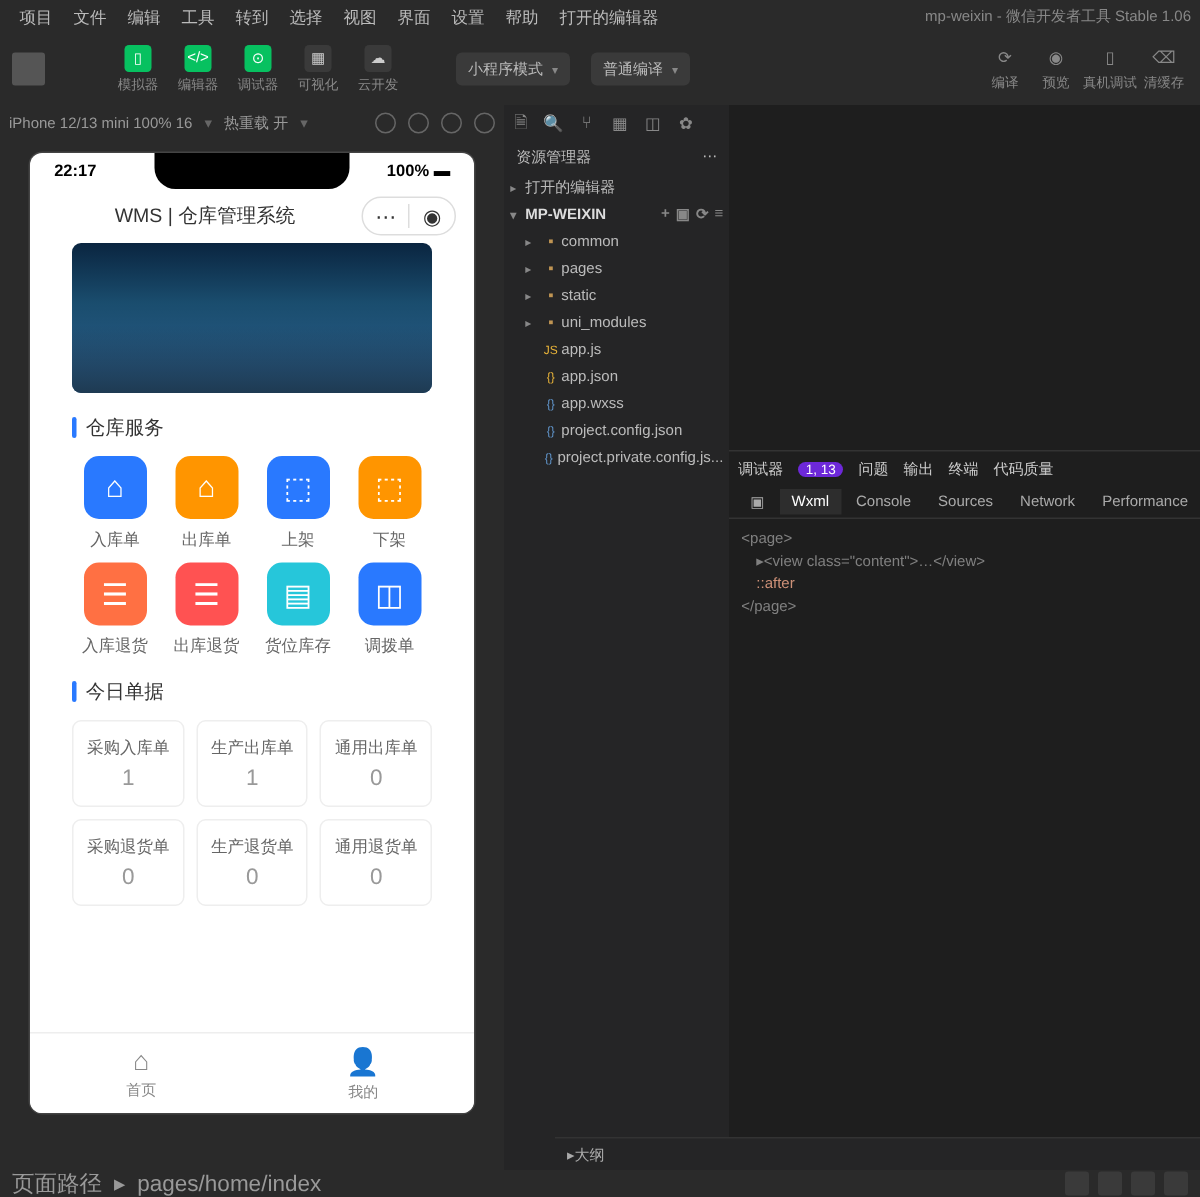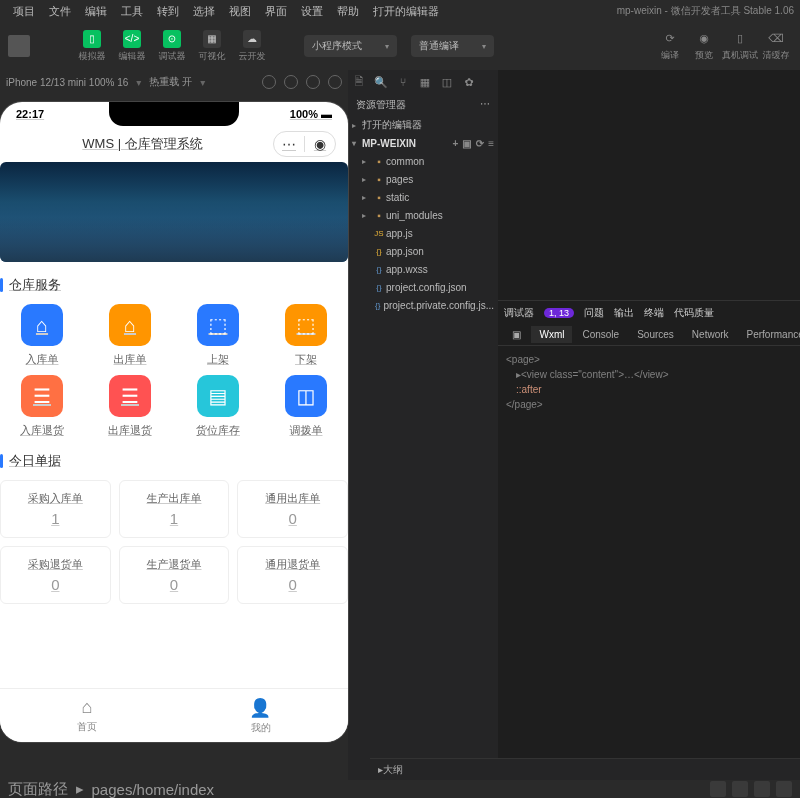--- a/index.html
+++ b/index.html
@@ -14,7 +14,7 @@
 .tbtn .ico { width: 18px; height: 18px; background: #3a3a3a; border-radius: 3px; display: flex; align-items: center; justify-content: center; font-size: 10px; }
 .tbtn.green .ico { background: #07c160; color: #fff; }
 .tbtn .lbl { font-size: 9px; color: #888; }
-.selbox { display: flex; align-items: center; padding: 2px 8px; background: #3a3a3a; border-radius: 4px; font-size: 10px; color: #bbb; gap: 23px; height: 22px; margin-left: 30px; }
+.selbox { display: flex; align-items: center; padding: 2px 8px; background: #3a3a3a; border-radius: 4px; font-size: 10px; color: #bbb; gap: 6px; height: 22px; margin-left: 30px; }
 .selbox .caret { font-size: 8px; color: #888; }
 .rbtns { display: flex; gap: 2px; margin-left: auto; }
 .rbtn { display: flex; flex-direction: column; align-items: center; gap: 2px; min-width: 32px; cursor: pointer; }

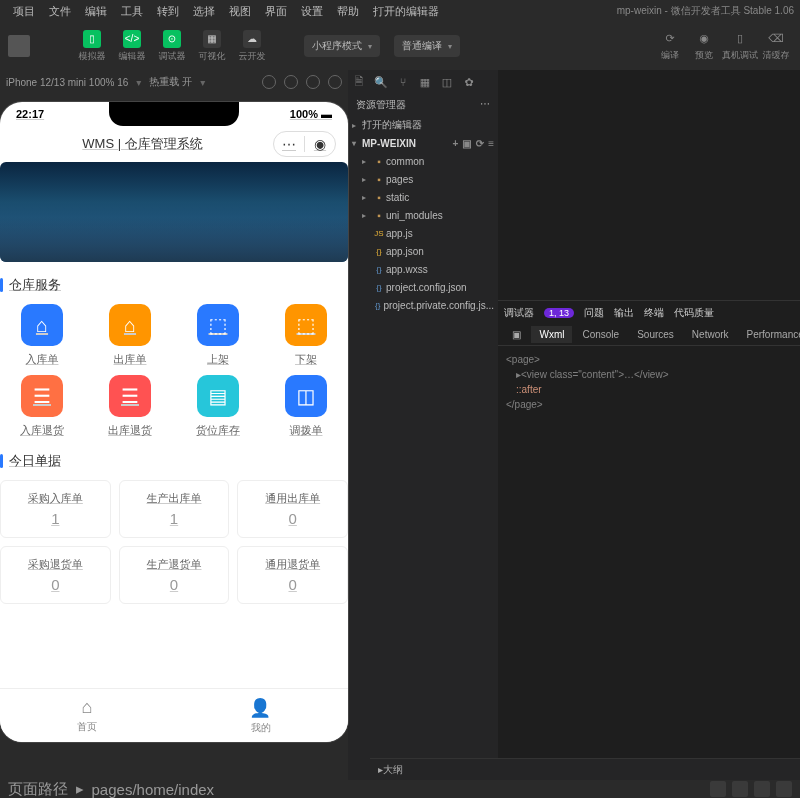--- a/index.html
+++ b/index.html
@@ -25,7 +25,7 @@
 .simbar { display: flex; align-items: center; height: 24px; padding: 0 6px; gap: 8px; font-size: 10px; color: #999; }
 .simbar .circ { width: 14px; height: 14px; border: 1px solid #666; border-radius: 50%; }
 .simpanel { flex: 1; display: flex; align-items: flex-start; justify-content: center; padding-top: 8px; }
-.phone { width: 348px; height: 640px; background: #fff; border-radius: 22px; position: relative; overflow: hidden; box-shadow: 0 0 0 1px #444; text-decoration: underline; }
+.phone { width: 296px; height: 640px; background: #fff; border-radius: 8px; position: relative; overflow: hidden; box-shadow: 0 0 0 1px #444; }
 .notch { position: absolute; top: 0; left: 50%; transform: translateX(-50%); width: 130px; height: 24px; background: #000; border-radius: 0 0 14px 14px; z-index: 5; }
 .statusbar { display: flex; justify-content: space-between; padding: 6px 16px; font-size: 11px; color: #000; font-weight: 600; }
 .navbar { display: flex; align-items: center; height: 36px; padding: 0 12px; }

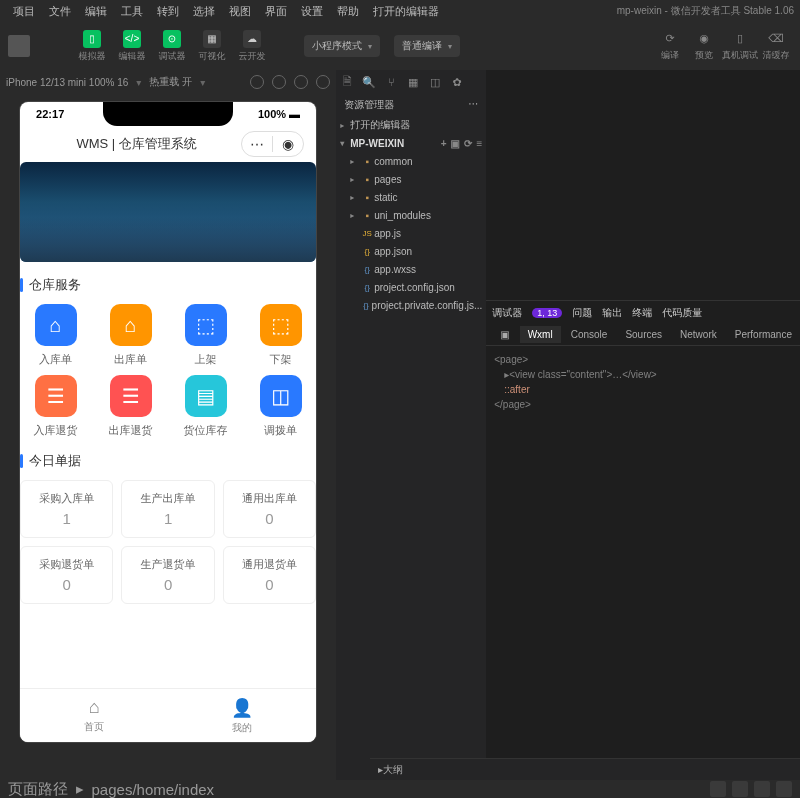--- a/index.html
+++ b/index.html
@@ -33,7 +33,7 @@
 .capsule { display: flex; align-items: center; border: 1px solid #ddd; border-radius: 14px; height: 26px; }
 .capsule .cbtn { width: 30px; text-align: center; font-size: 14px; color: #333; }
 .capsule .csep { width: 1px; height: 16px; background: #ddd; }
-.pagebody { padding: 0 0; overflow-y: auto; height: 520px; }
+.pagebody { padding: 0 28px; overflow-y: auto; height: 520px; }
 .banner { height: 100px; border-radius: 6px; background: linear-gradient(180deg,#0a2540 0%,#1a4d6e 40%,#2c5f8d 100%); position: relative; overflow: hidden; }
 .banner::after { content:""; position:absolute; bottom:0; left:0; right:0; height:45px; background: linear-gradient(0deg,#1e3a52 0%,transparent 100%); }
 .section { margin-top: 14px; }

